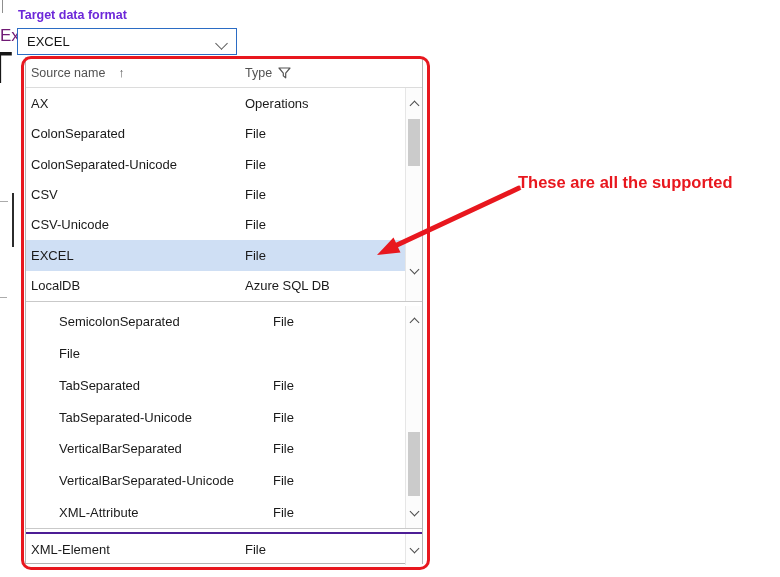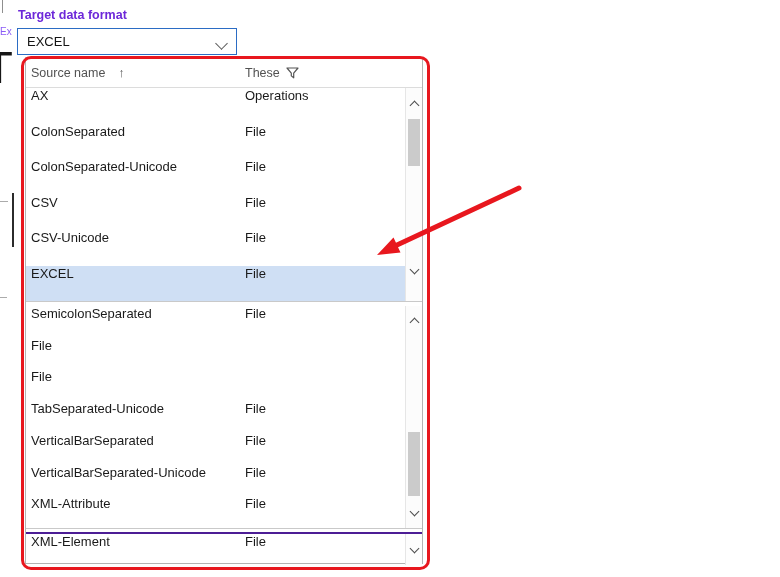--- a/index.html
+++ b/index.html
@@ -20,7 +20,7 @@
 
   .partial-link {
     position: absolute; left: 0; top: 26px; z-index: 1;
-    font-size: 10px; color: #8b5cf6;
+    font-size: 17px; color: #701a75;
   }
   .partial-heading {
     position: absolute; left: 0; top: 52px; width: 12px; height: 46px;

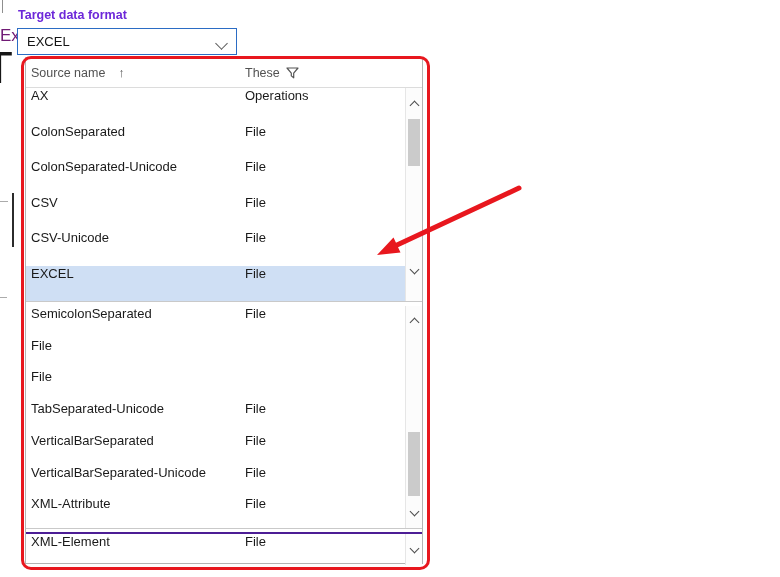--- a/index.html
+++ b/index.html
@@ -142,7 +142,7 @@
       <span class="sort-arrow">↑</span>
     </div>
     <div class="hdr-type">
-      <span>These</span>
+      <span>Type</span>
       <svg width="13" height="12" viewBox="0 0 13 12">
         <path d="M1 1 h11 l-4.3 5.2 v4.6 l-2.4 -1.9 v-2.7 z" fill="none" stroke="#555" stroke-width="1.2" stroke-linejoin="round"></path>
       </svg>

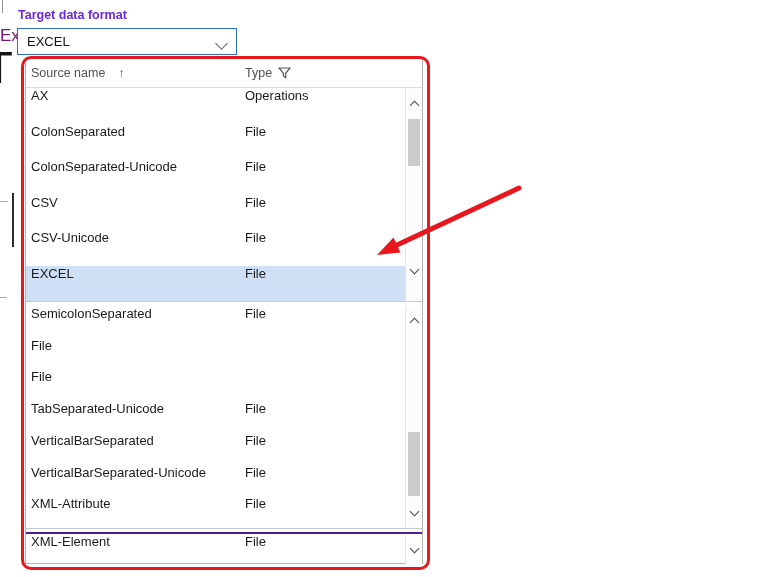--- a/index.html
+++ b/index.html
@@ -78,7 +78,7 @@
 
   .rows { flex: 1 1 auto; display: flex; flex-direction: column; min-width: 0; }
   .row {
-    flex: 1 1 auto; display: flex; align-items: flex-start; padding-left: 5px;
+    flex: 1 1 auto; display: flex; align-items: center; padding-left: 5px;
     font-size: 13px; color: #1a1a1a; cursor: default;
   }
   .row.selected { background: #cfdff4; }

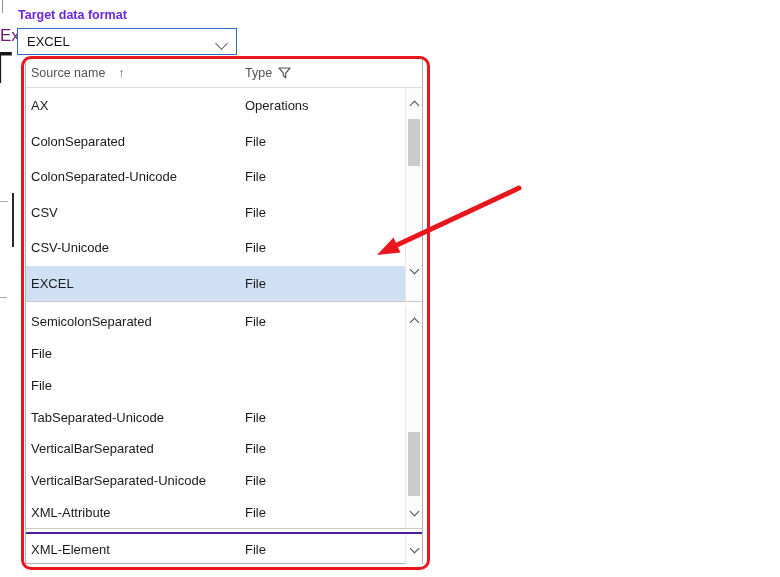--- a/index.html
+++ b/index.html
@@ -250,6 +250,7 @@
   <polygon points="377,255 393.5,237.5 400.5,252.5" fill="#e8171e"></polygon>
 </svg>
 <div class="anno-text">
+  <div>These are all the supported</div>
 </div>
 
 </body></html>

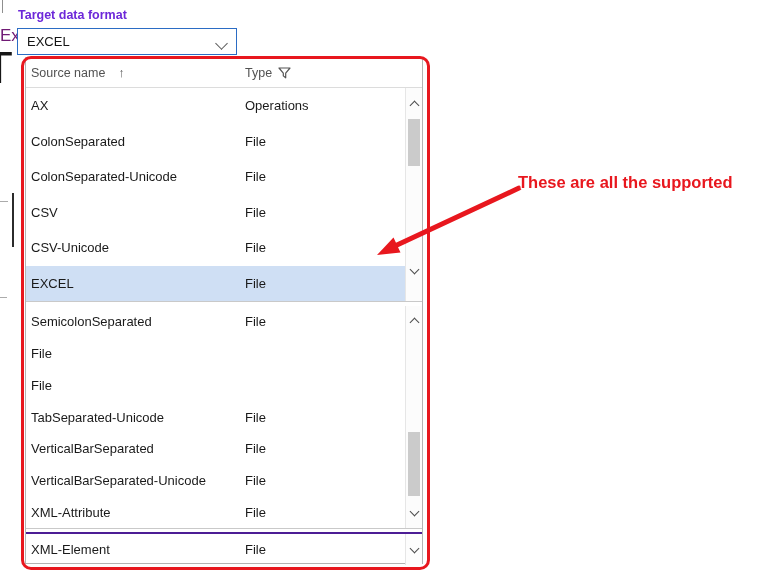--- a/index.html
+++ b/index.html
@@ -175,6 +175,10 @@
           <span class="cell-name">EXCEL</span>
           <span class="cell-type">File</span>
         </div>
+        <div class="row">
+          <span class="cell-name">LocalDB</span>
+          <span class="cell-type">Azure SQL DB</span>
+        </div>
       </div>
     <div class="scrollbar">
       <div class="sb-btn sb1-up">

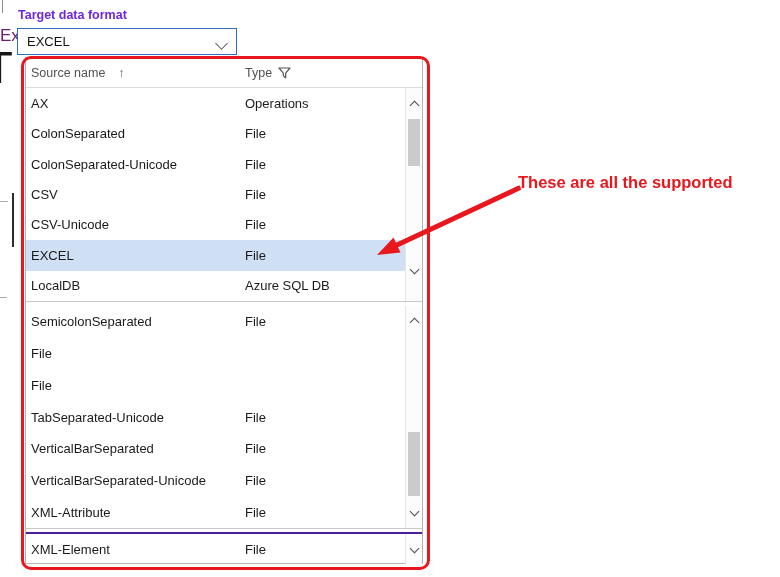--- a/index.html
+++ b/index.html
@@ -71,7 +71,7 @@
 
   .pane { display: flex; flex: none; }
   .pane-1 { height: 213px; }
-  .pane-2 { height: 222px; }
+  .pane-2 { height: 222px; margin-left: 28px; }
   .pane-divider { flex: none; height: 5px; border-top: 1px solid #c9c9c9; background: #fff; }
   .pane-divider-2 { flex: none; height: 4px; border-top: 1px solid #c9c9c9; background: #fff; }
   .strip { flex: none; height: 33px; border-top: 2px solid #4c1d95; display: flex; }

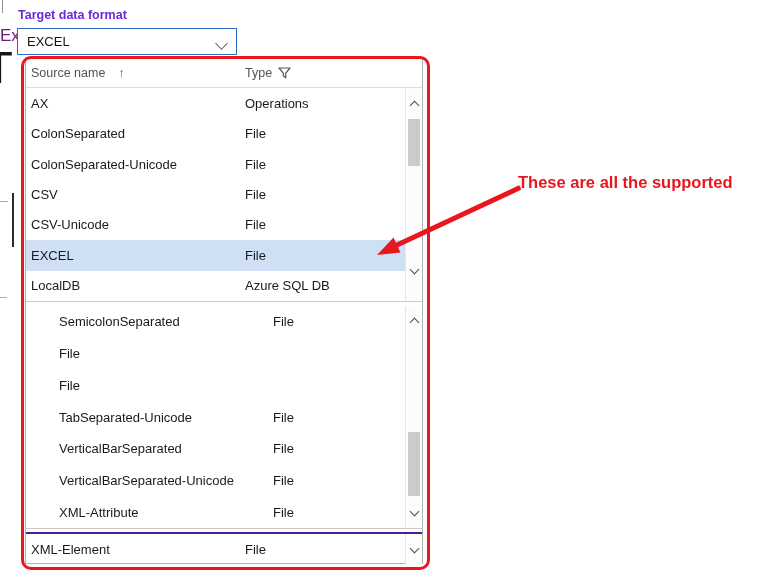--- a/index.html
+++ b/index.html
@@ -203,6 +203,7 @@
           <span class="cell-type">File</span>
         </div>
         <div class="row">
+          <span class="cell-name">TabSeparated</span>
           <span class="cell-type">File</span>
         </div>
         <div class="row">

